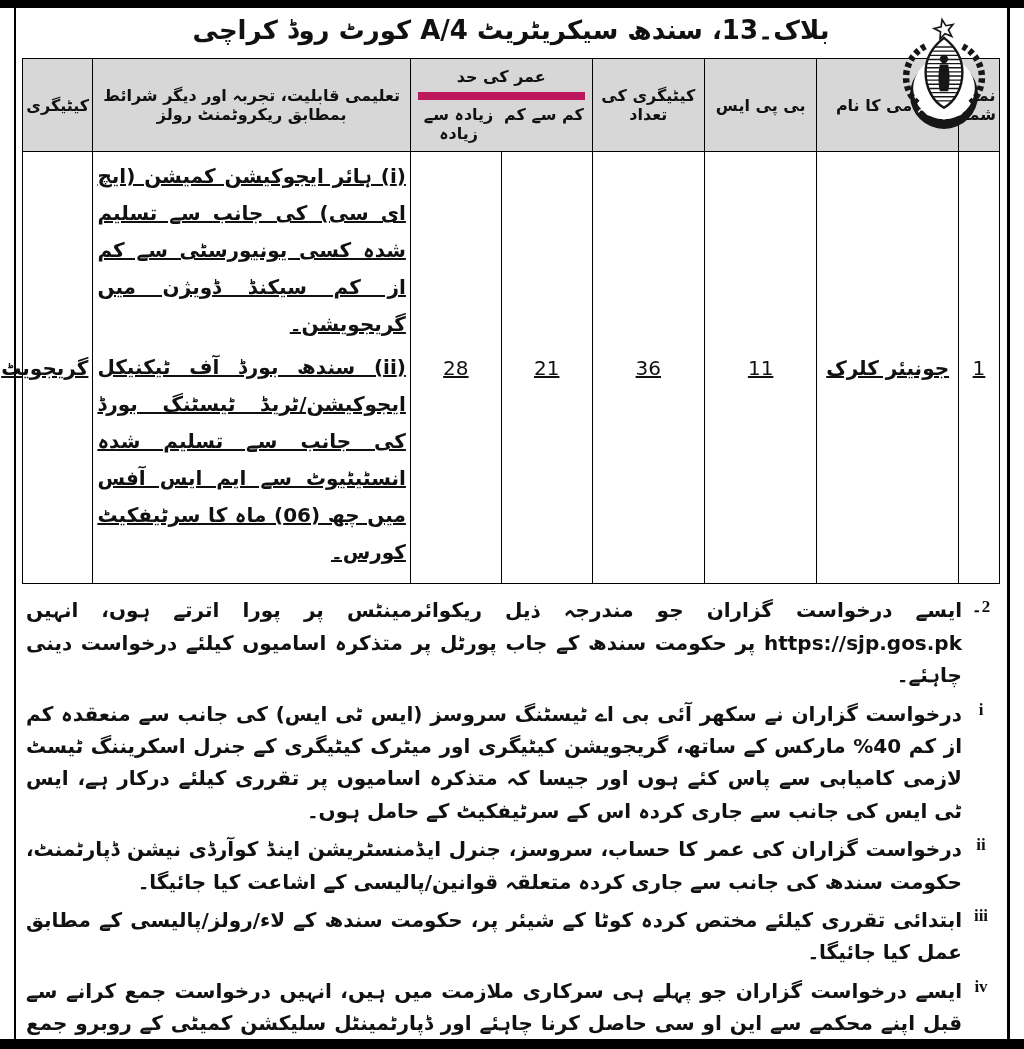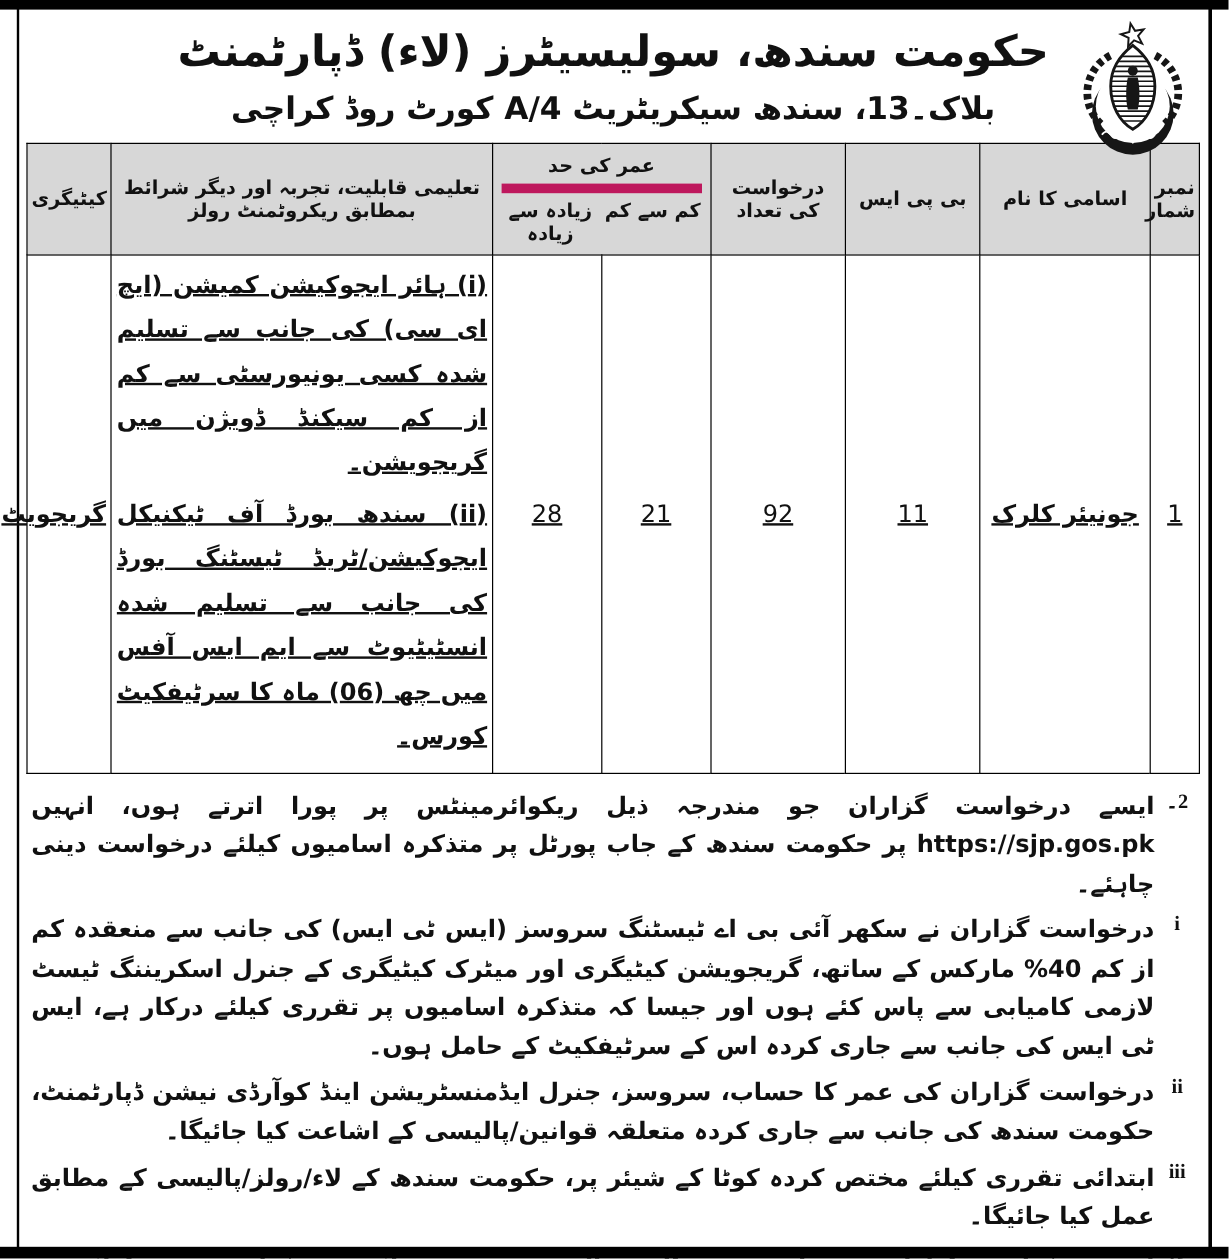--- a/index.html
+++ b/index.html
@@ -93,7 +93,6 @@
       </svg>
     </div>
 
-    <div class="title1">حکومت سندھ، سولیسیٹرز (لاء) ڈپارٹمنٹ</div>
     <div class="title2">بلاک۔13، سندھ سیکریٹریٹ 4/A کورٹ روڈ کراچی</div>
 
 

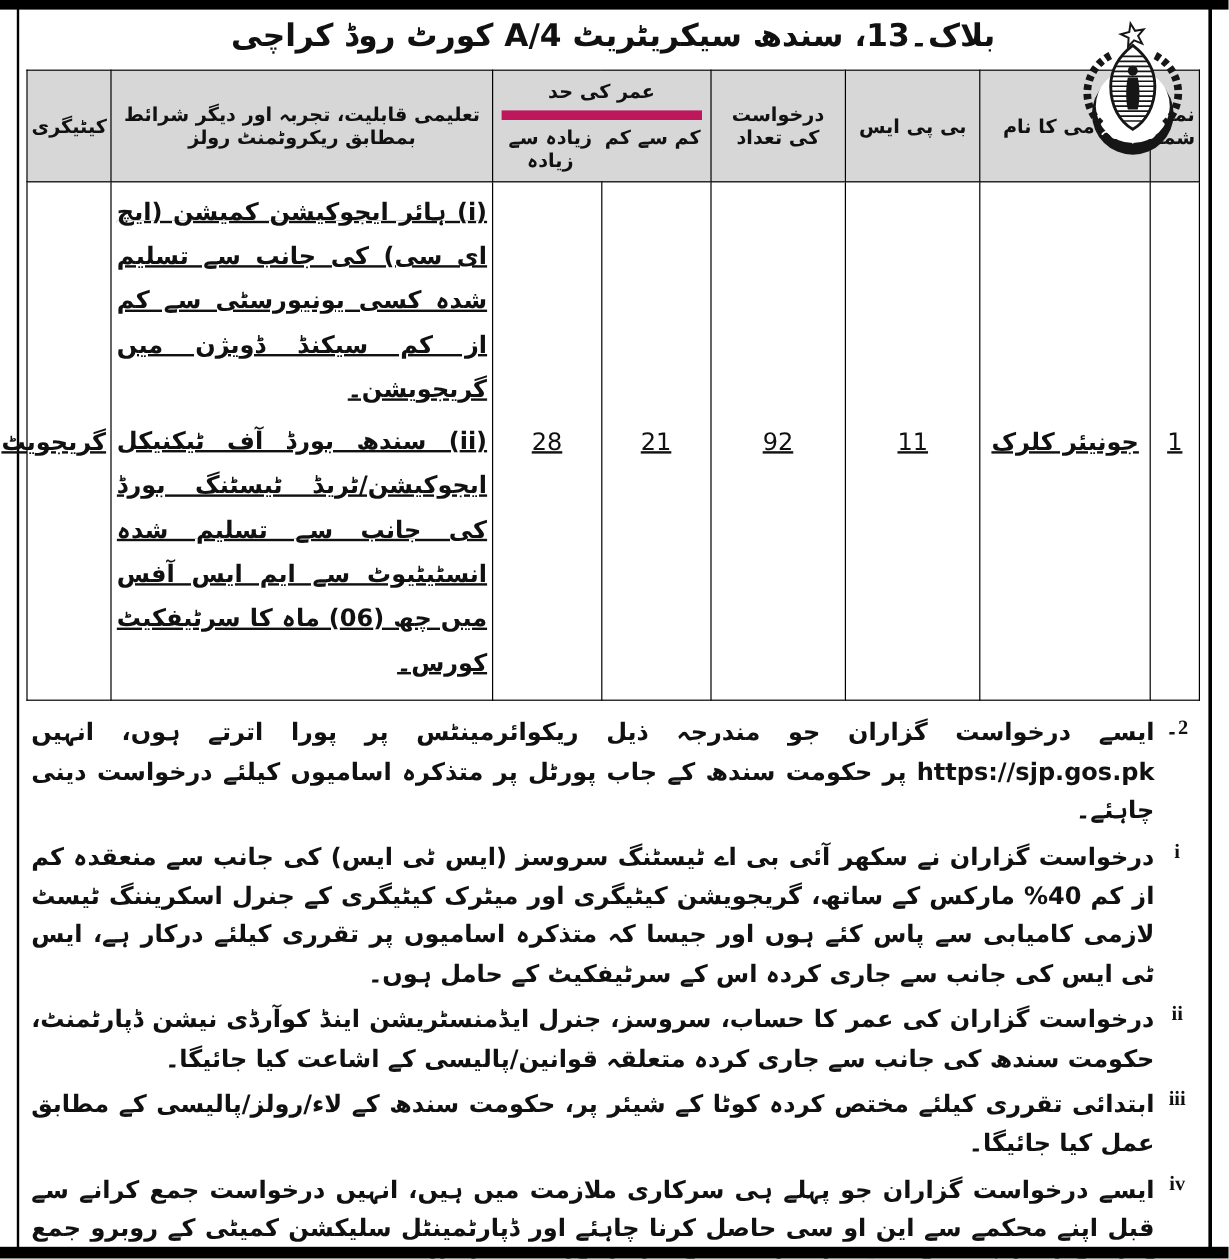--- a/index.html
+++ b/index.html
@@ -113,7 +113,7 @@
           <th>نمبر شمار</th>
           <th>اسامی کا نام</th>
           <th>بی پی ایس</th>
-          <th>درخواست کی تعداد</th>
+          <th>کیٹیگری کی تعداد</th>
           <th colspan="2" class="age-th">
             <div class="age-title">عمر کی حد</div>
             <div class="age-sub">

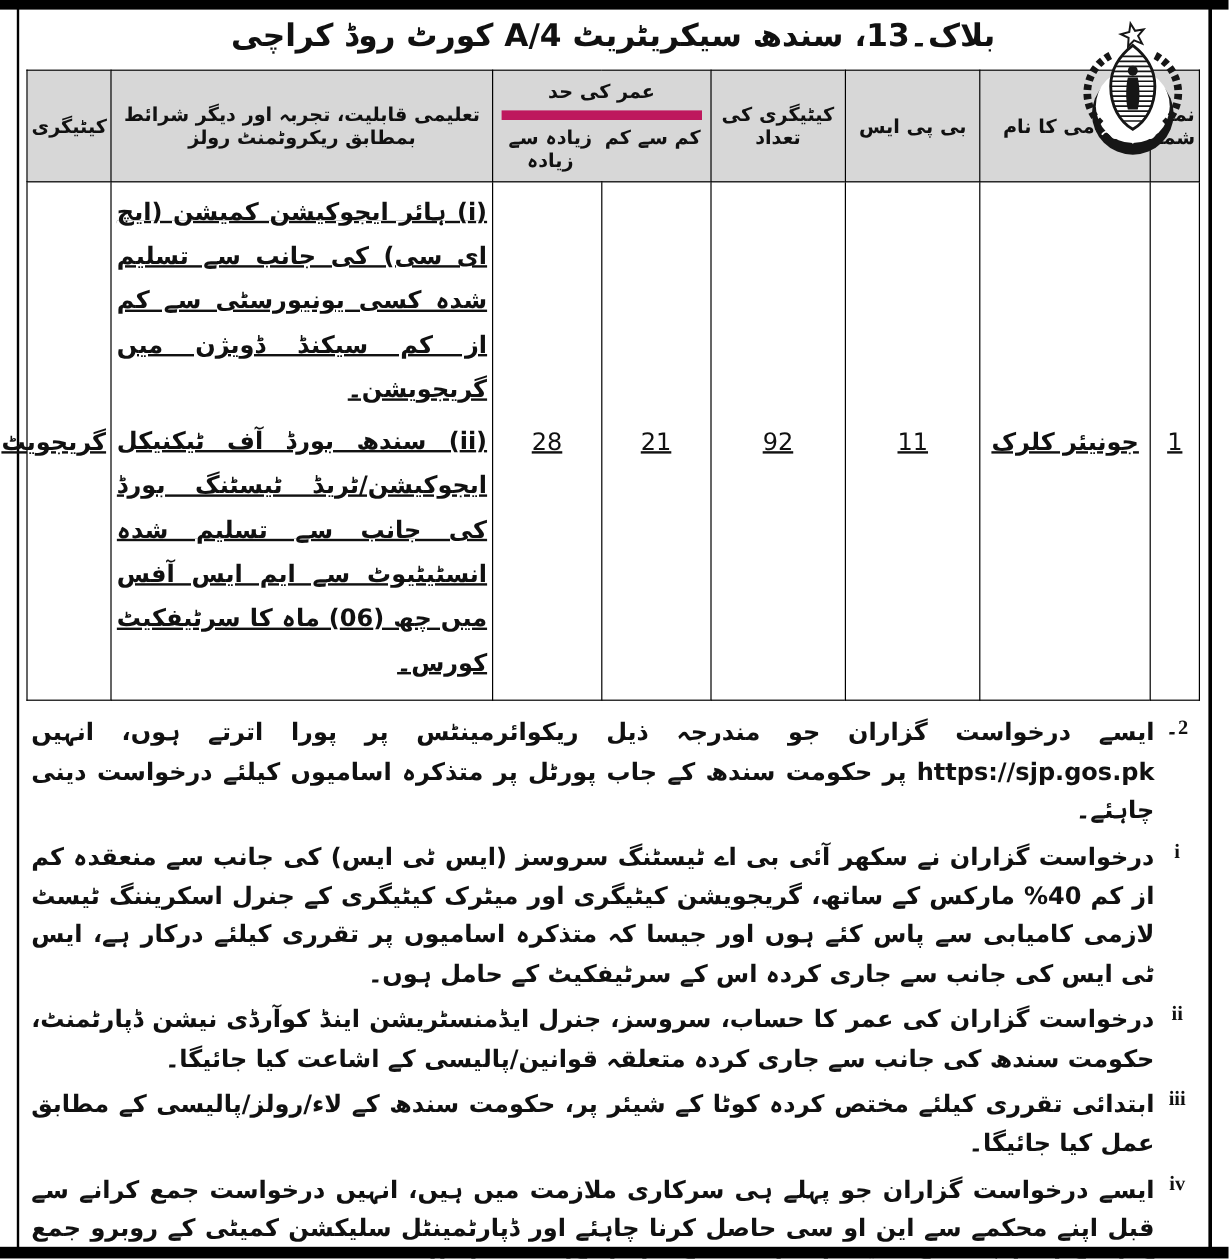--- a/index.html
+++ b/index.html
@@ -130,7 +130,7 @@
           <td class="serial">1</td>
           <td class="post-name">جونیئر کلرک</td>
           <td>11</td>
-          <td>92</td>
+          <td>36</td>
           <td>21</td>
           <td>28</td>
           <td class="qual">

